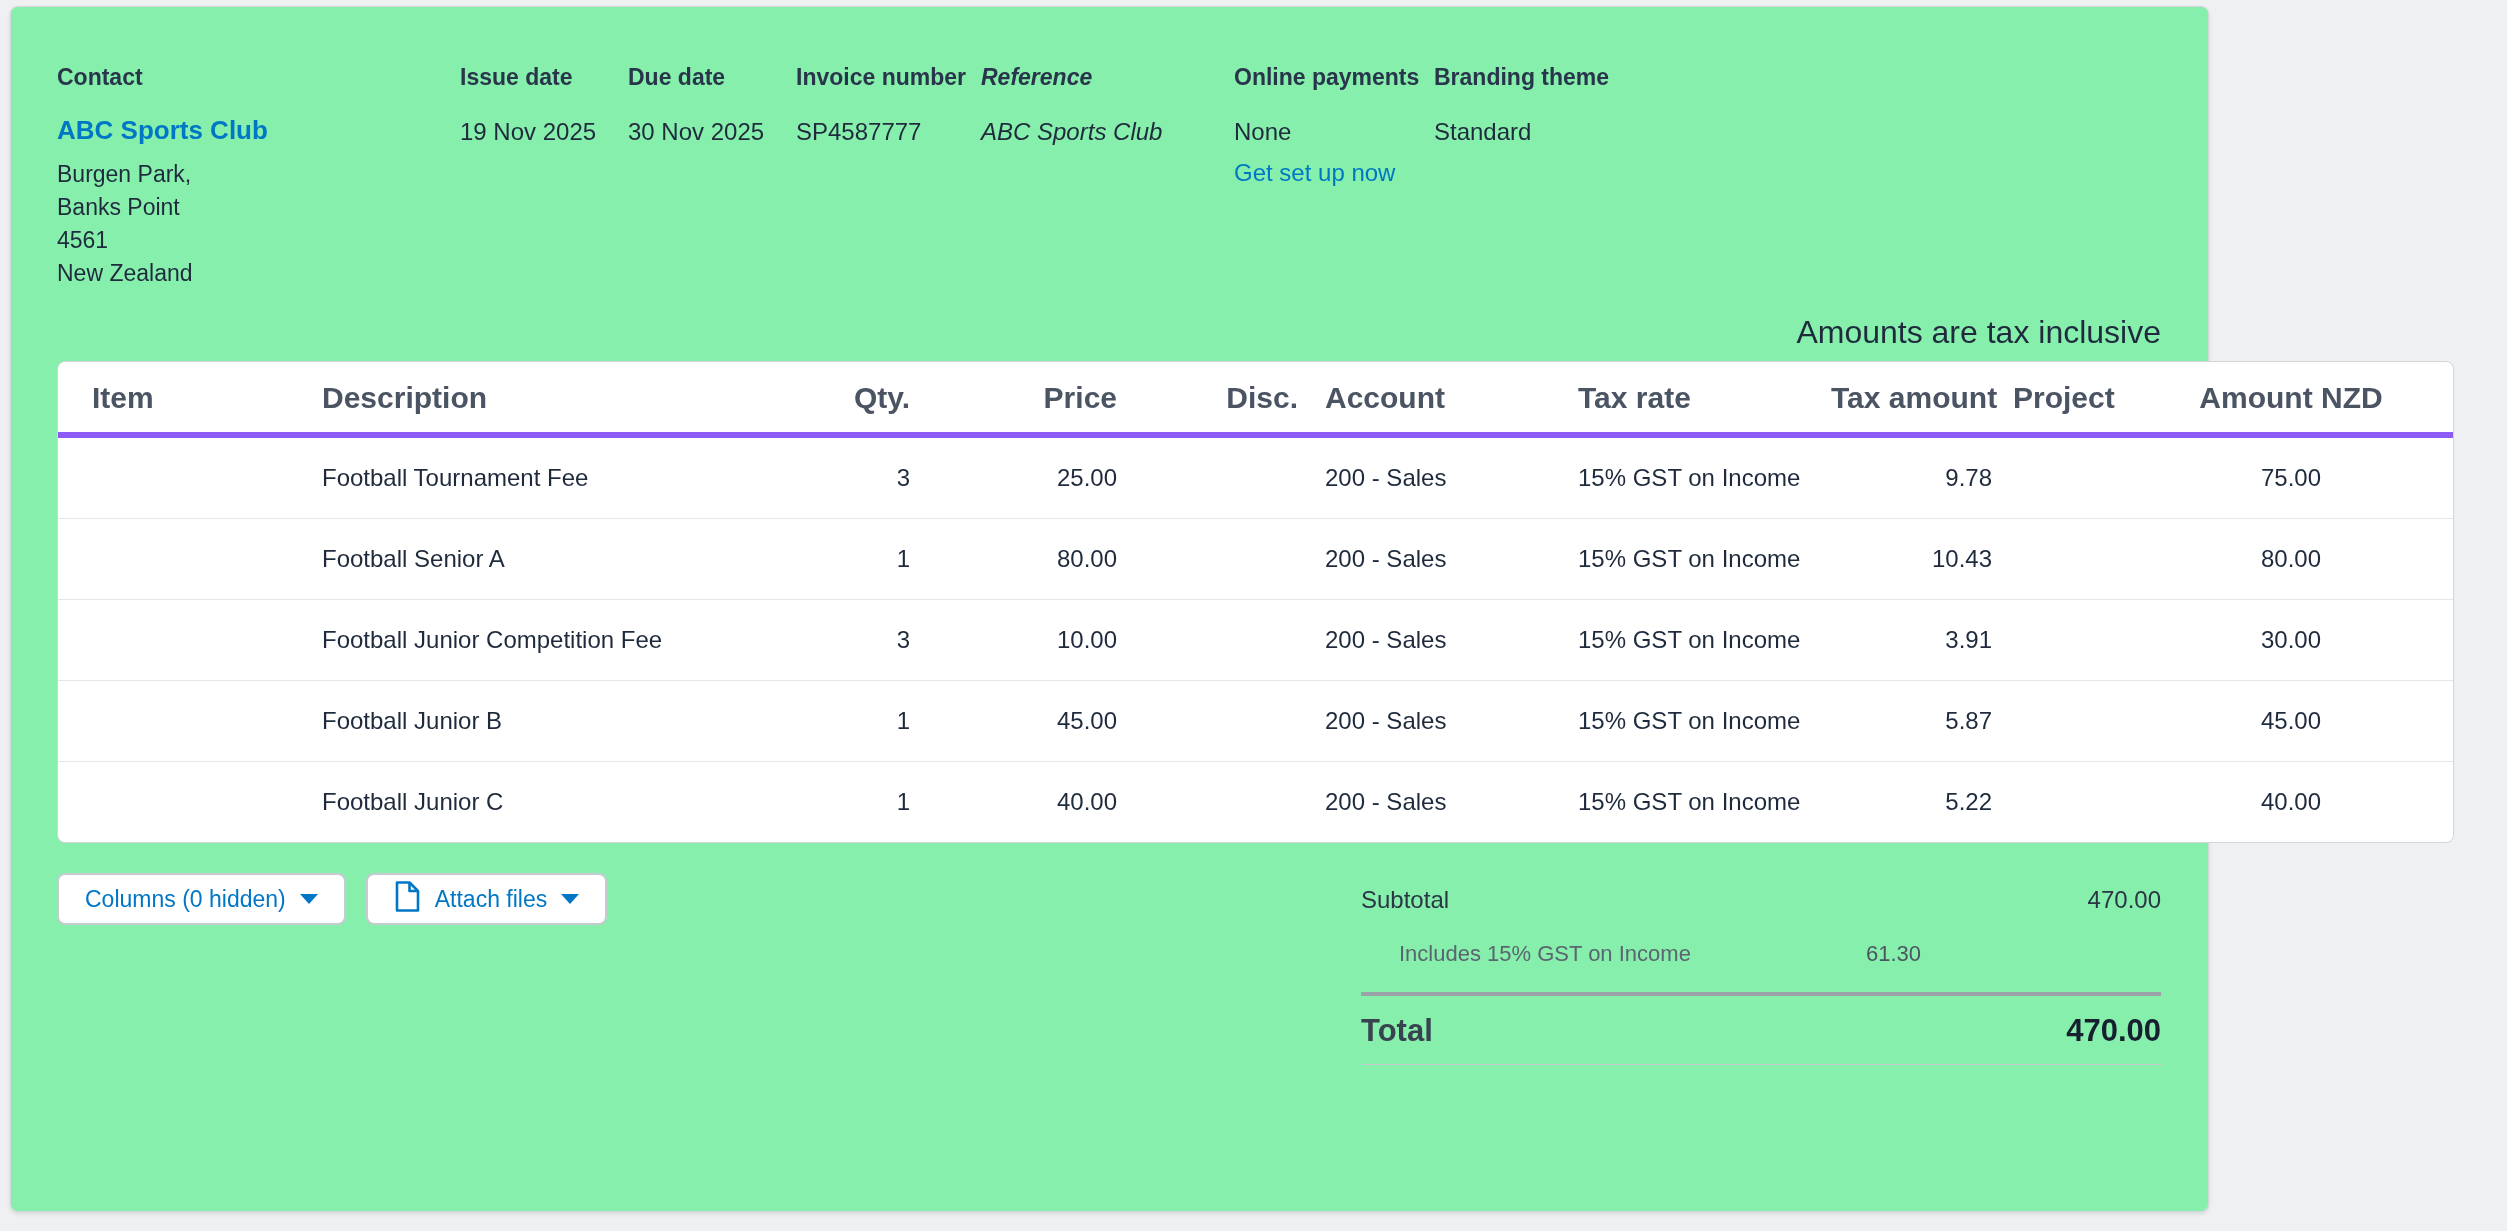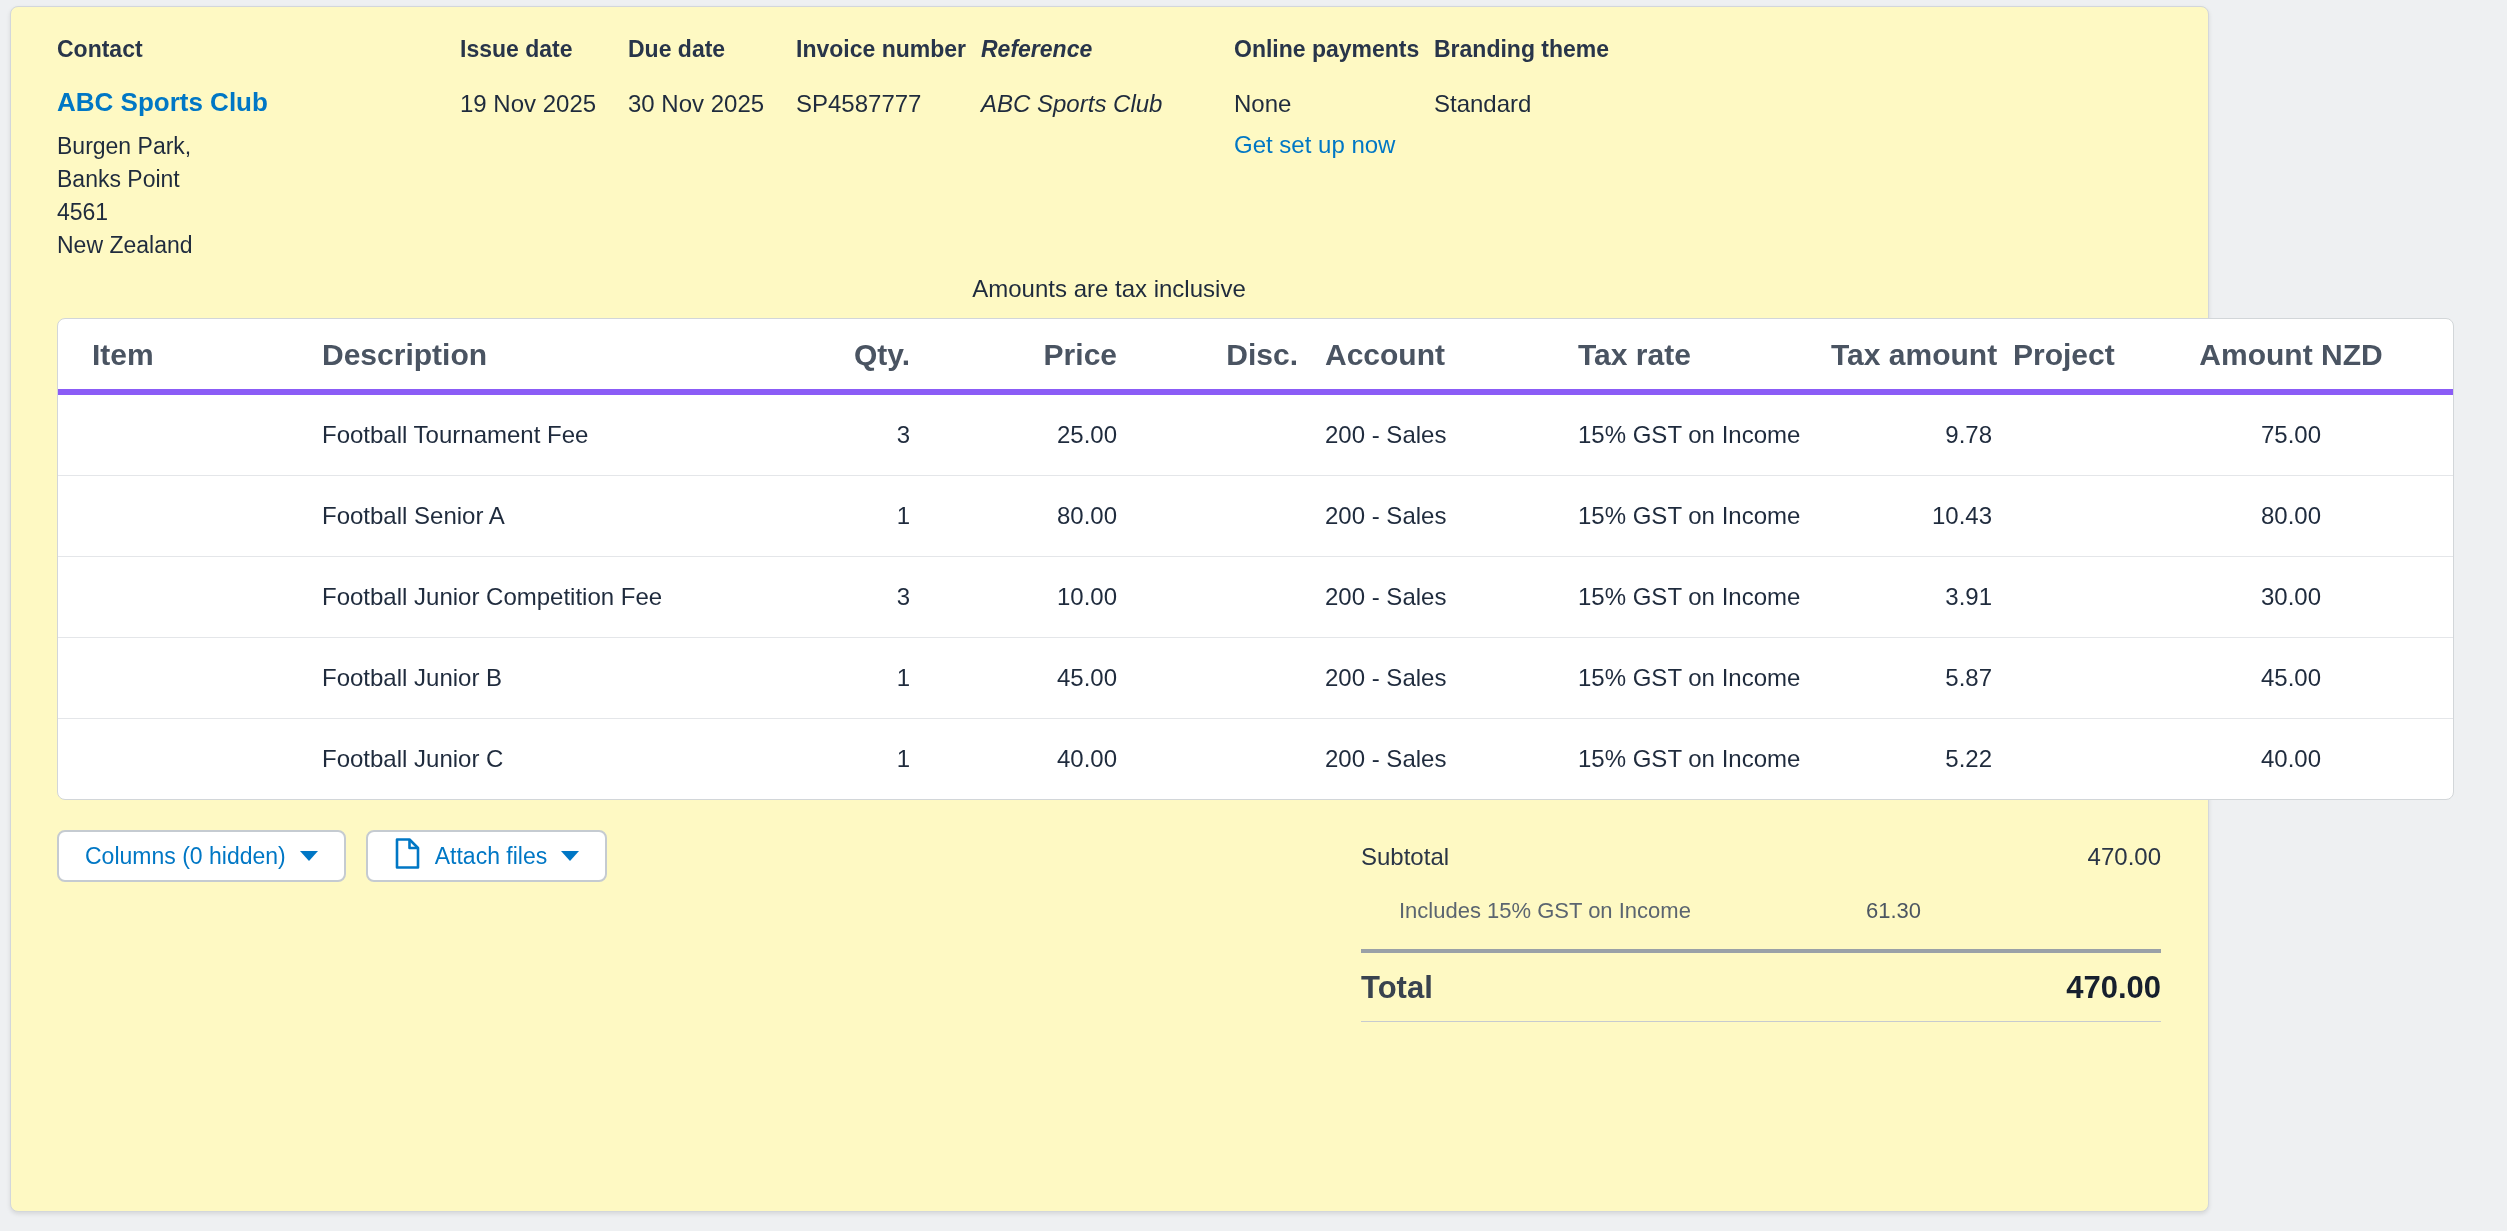--- a/index.html
+++ b/index.html
@@ -21,11 +21,11 @@
   .card{
     position:absolute;left:10px;top:6px;
     width:2199px;height:1206px;
-    background:#fef9c3;
+    background:#86efac;
     border:1px solid var(--card-border);
     border-radius:8px;
     box-shadow:0 2px 4px rgba(0,0,0,.10);
-    padding:28px 47px 0 46px;
+    padding:56px 47px 0 46px;
   }
   
   .header-row{display:flex;align-items:flex-start;}

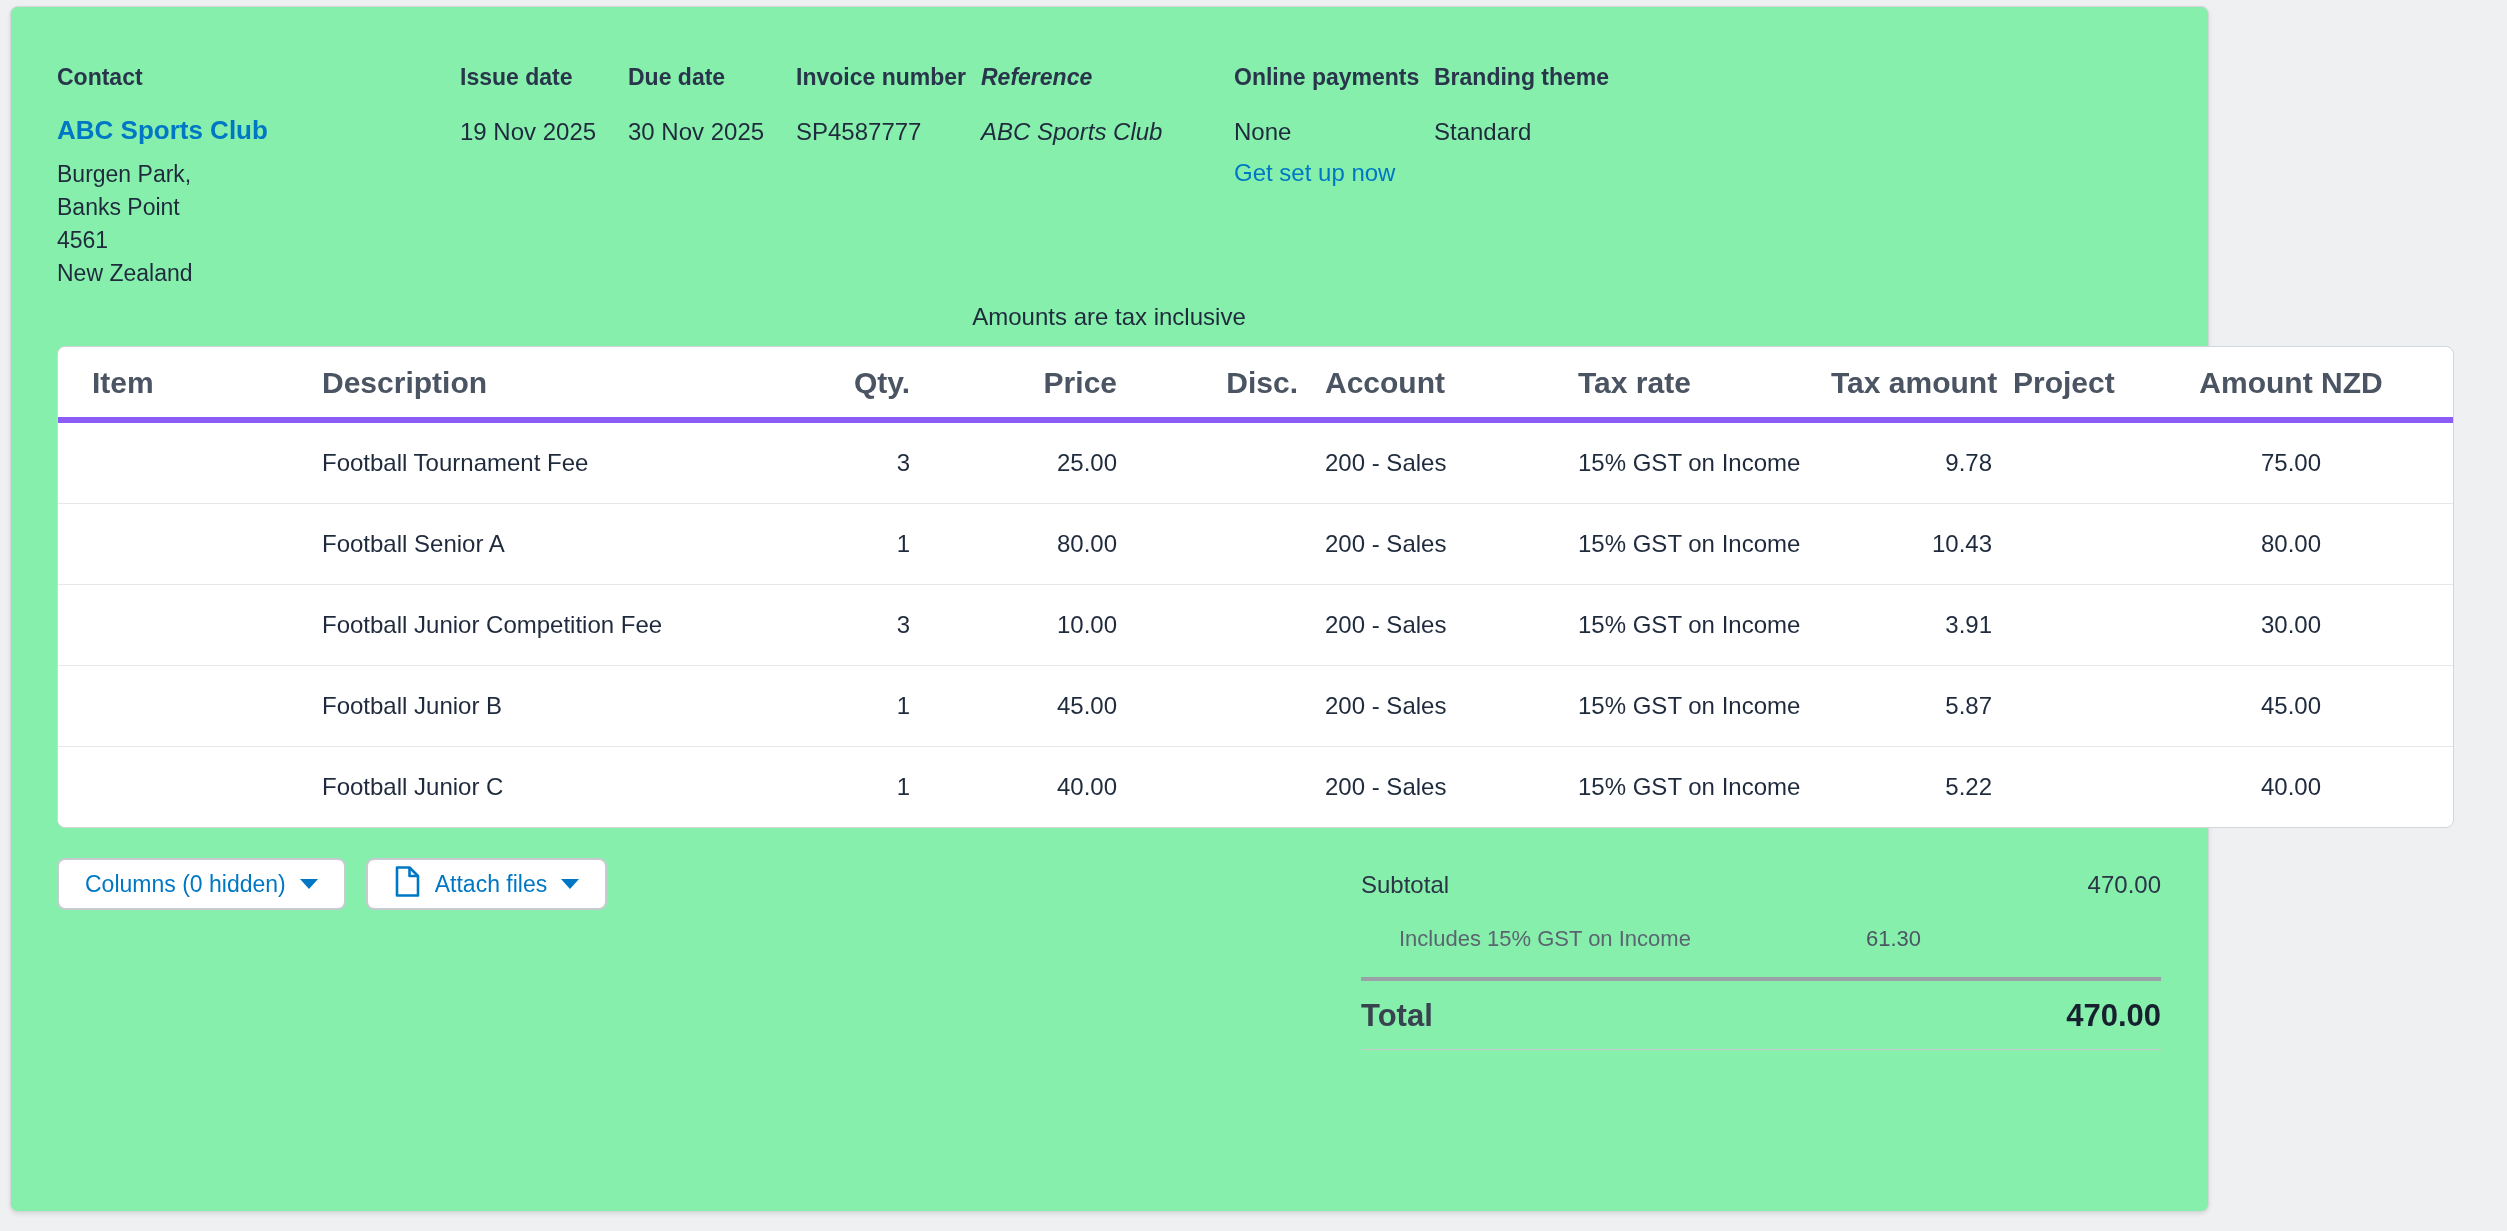--- a/index.html
+++ b/index.html
@@ -48,8 +48,8 @@
     font-size:24px;color:var(--blue);text-decoration:none;cursor:pointer;
   }
   .tax-note{
-    text-align:center;font-size:24px;color:var(--dark);
-    margin-top:12px;margin-bottom:14px;line-height:30px;
+    text-align:right;font-size:32px;color:var(--dark);
+    margin-top:27px;margin-bottom:14px;line-height:30px;
   }
   
   table.lines{

